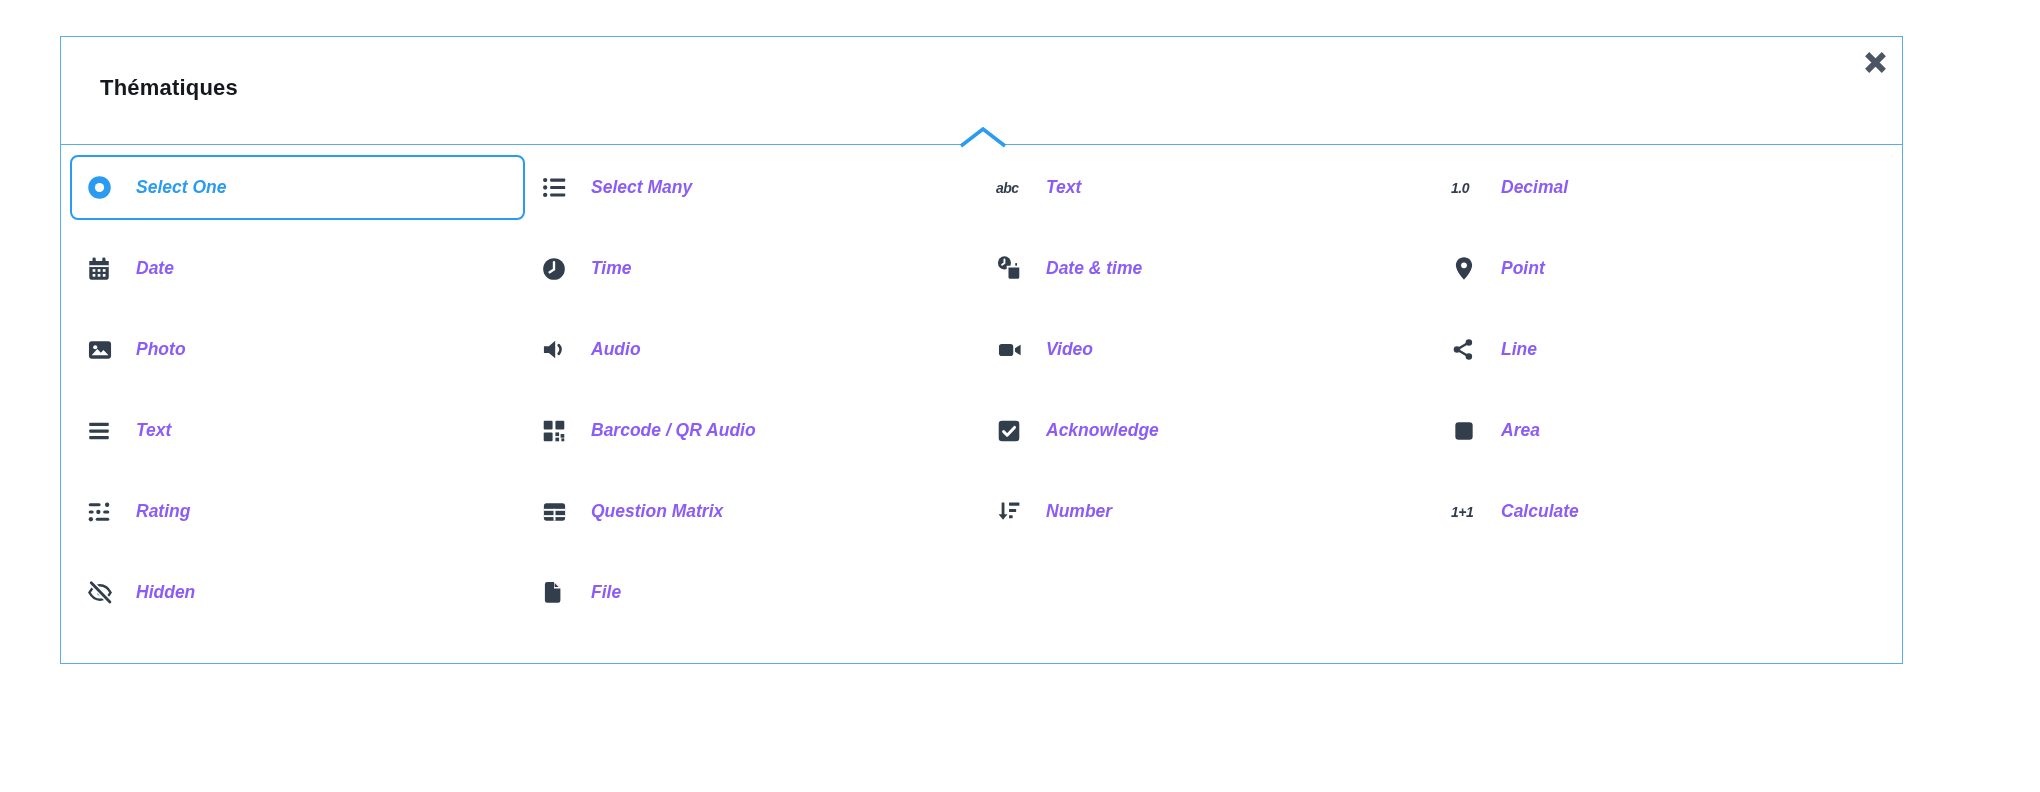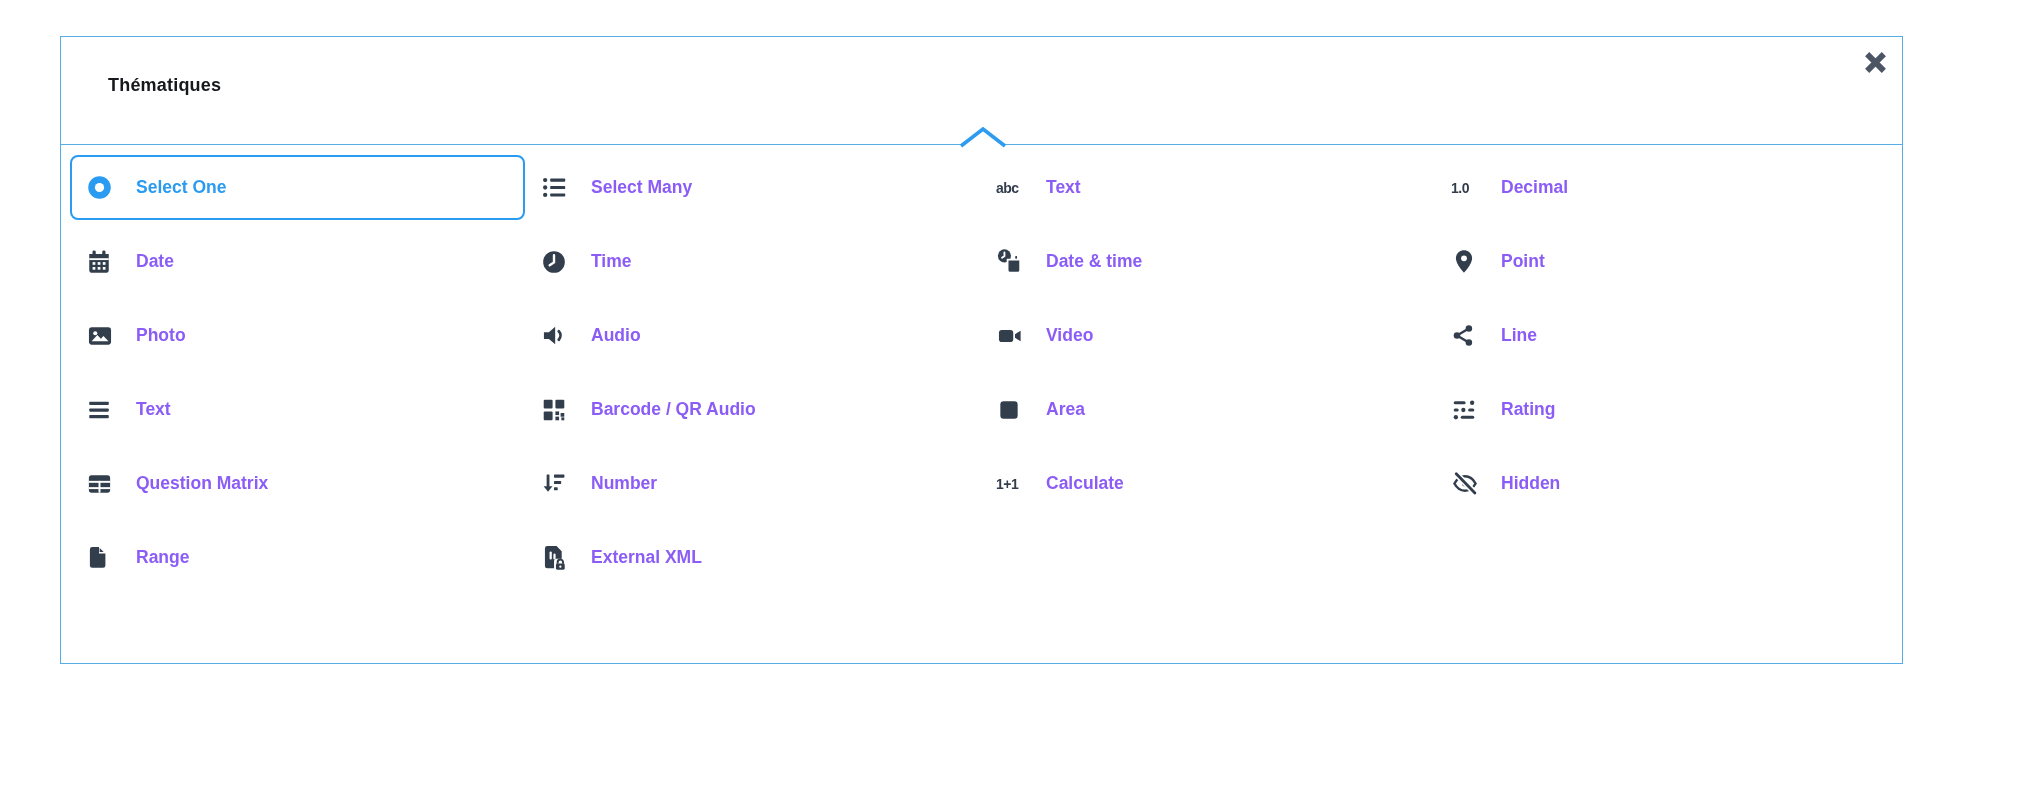--- a/index.html
+++ b/index.html
@@ -8,7 +8,7 @@
   .modal { position:absolute; left:60px; top:36px; width:1843px; height:628px;
            background:#fff; border:1px solid #58ade5; }
   .modal-header { position:relative; height:108px; border-bottom:1px solid #58ade5; }
-  .modal-title { position:absolute; left:47px; top:38px; font-size:18px; font-weight:bold;
+  .modal-title { position:absolute; left:39px; top:38px; font-size:22px; font-weight:bold;
                  color:#15181c; letter-spacing:0.2px; }
   .close-btn { position:absolute; top:10px; right:10px; width:34px; height:34px;
                display:flex; align-items:center; justify-content:center;

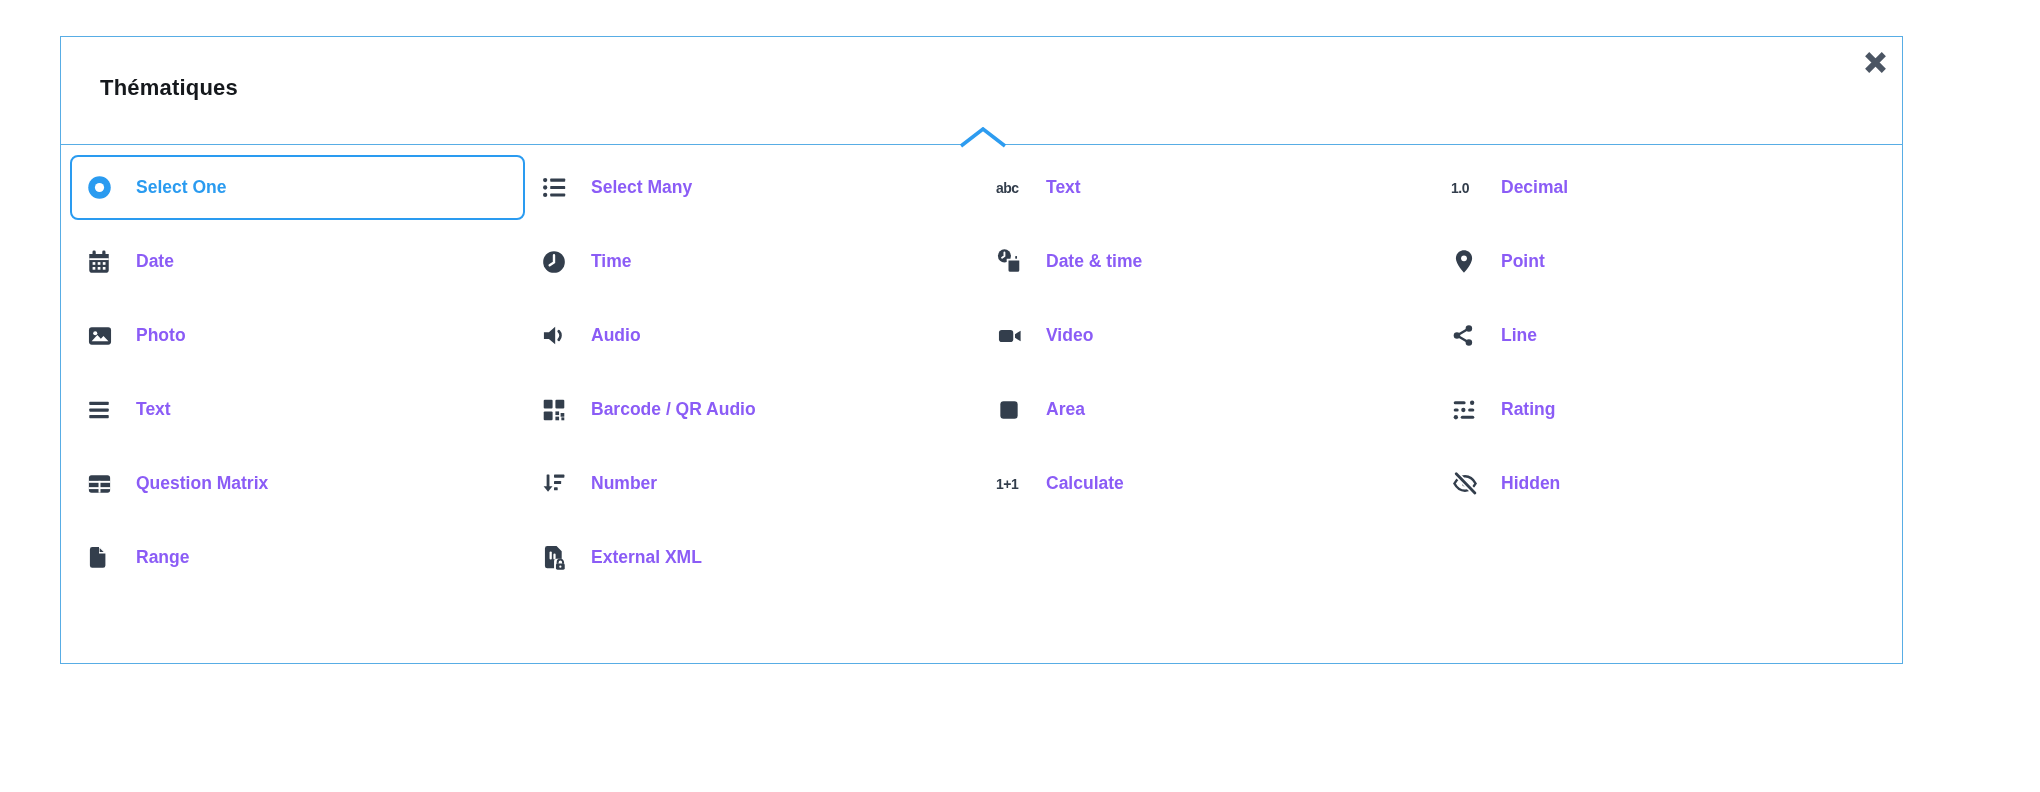--- a/index.html
+++ b/index.html
@@ -16,7 +16,7 @@
   .caret { position:absolute; left:898px; top:90px; z-index:2; }
   .modal-body { padding:10px 0 0 9px; display:grid;
                 grid-template-columns:repeat(4, 455px); grid-auto-rows:65px;
-                row-gap:9px; }
+                row-gap:16px;font-style:italic; }
   .cell { display:flex; align-items:center; padding:0 14px; border:2px solid transparent;
           border-radius:8px; cursor:pointer; background:#fff; }
   .cell .iconbox { width:38px; min-width:38px; margin-right:12px; display:flex;

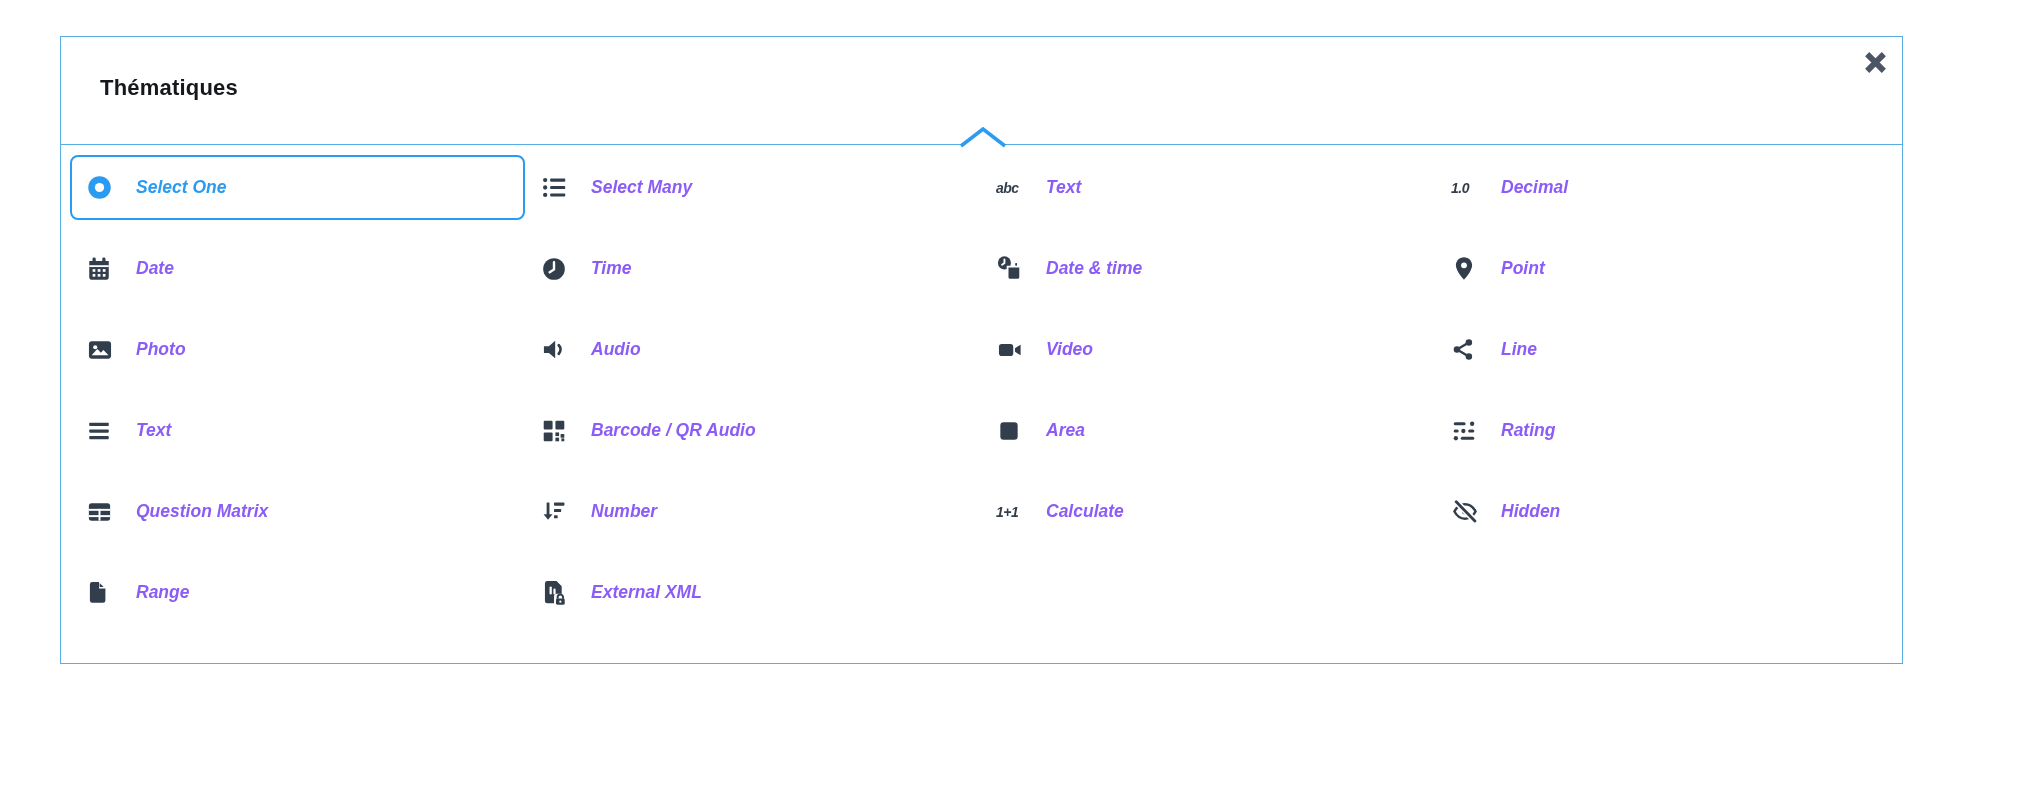--- a/index.html
+++ b/index.html
@@ -209,6 +209,15 @@
       <span class="label">Barcode / QR Audio</span>
     </div>
 
+    <div class="cell">
+      <span class="iconbox">
+        <svg width="26" height="26" viewBox="0 0 24 24" class="ic">
+          <rect x="2.5" y="2.5" width="19" height="19" rx="3"></rect>
+          <path d="M7 12.6 l3.3 3.3 6.8 -7.2" stroke="#fff" stroke-width="2.7" fill="none" stroke-linecap="round" stroke-linejoin="round"></path>
+        </svg>
+      </span>
+      <span class="label">Acknowledge</span>
+    </div>
 
     <div class="cell">
       <span class="iconbox">

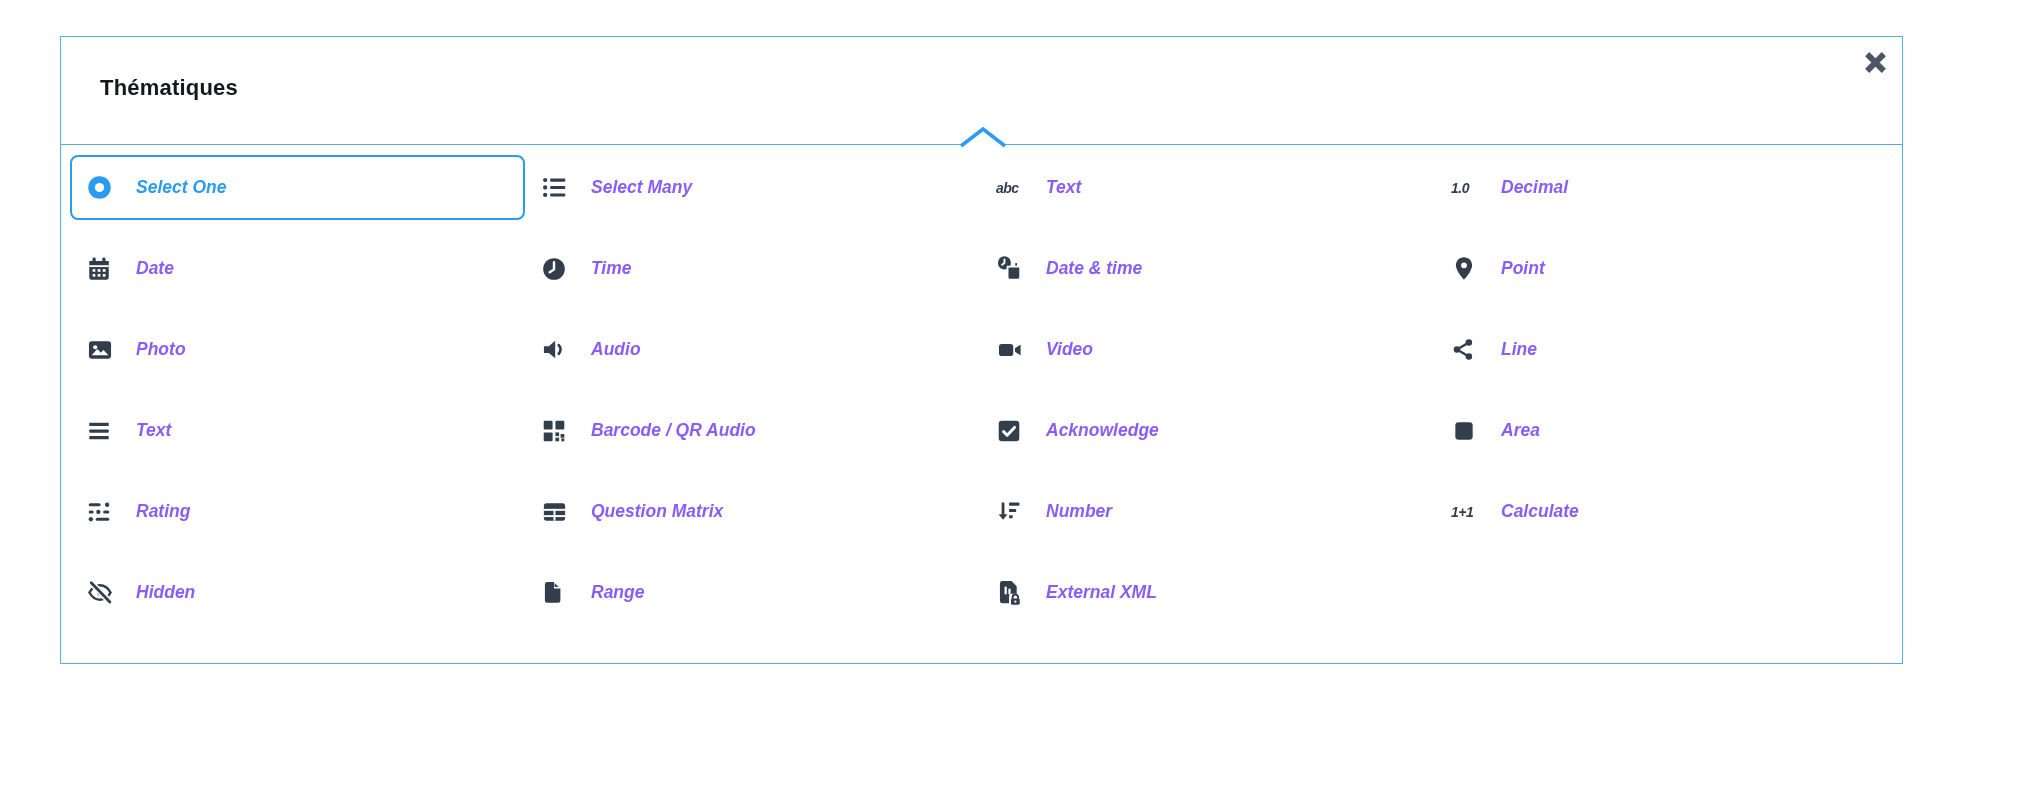--- a/index.html
+++ b/index.html
@@ -295,7 +295,7 @@
           <path d="M13.6 2.6 v4 h4" fill="#333e4c"></path>
         </svg>
       </span>
-      <span class="label">Range</span>
+      <span class="label">File</span>
     </div>
 
 

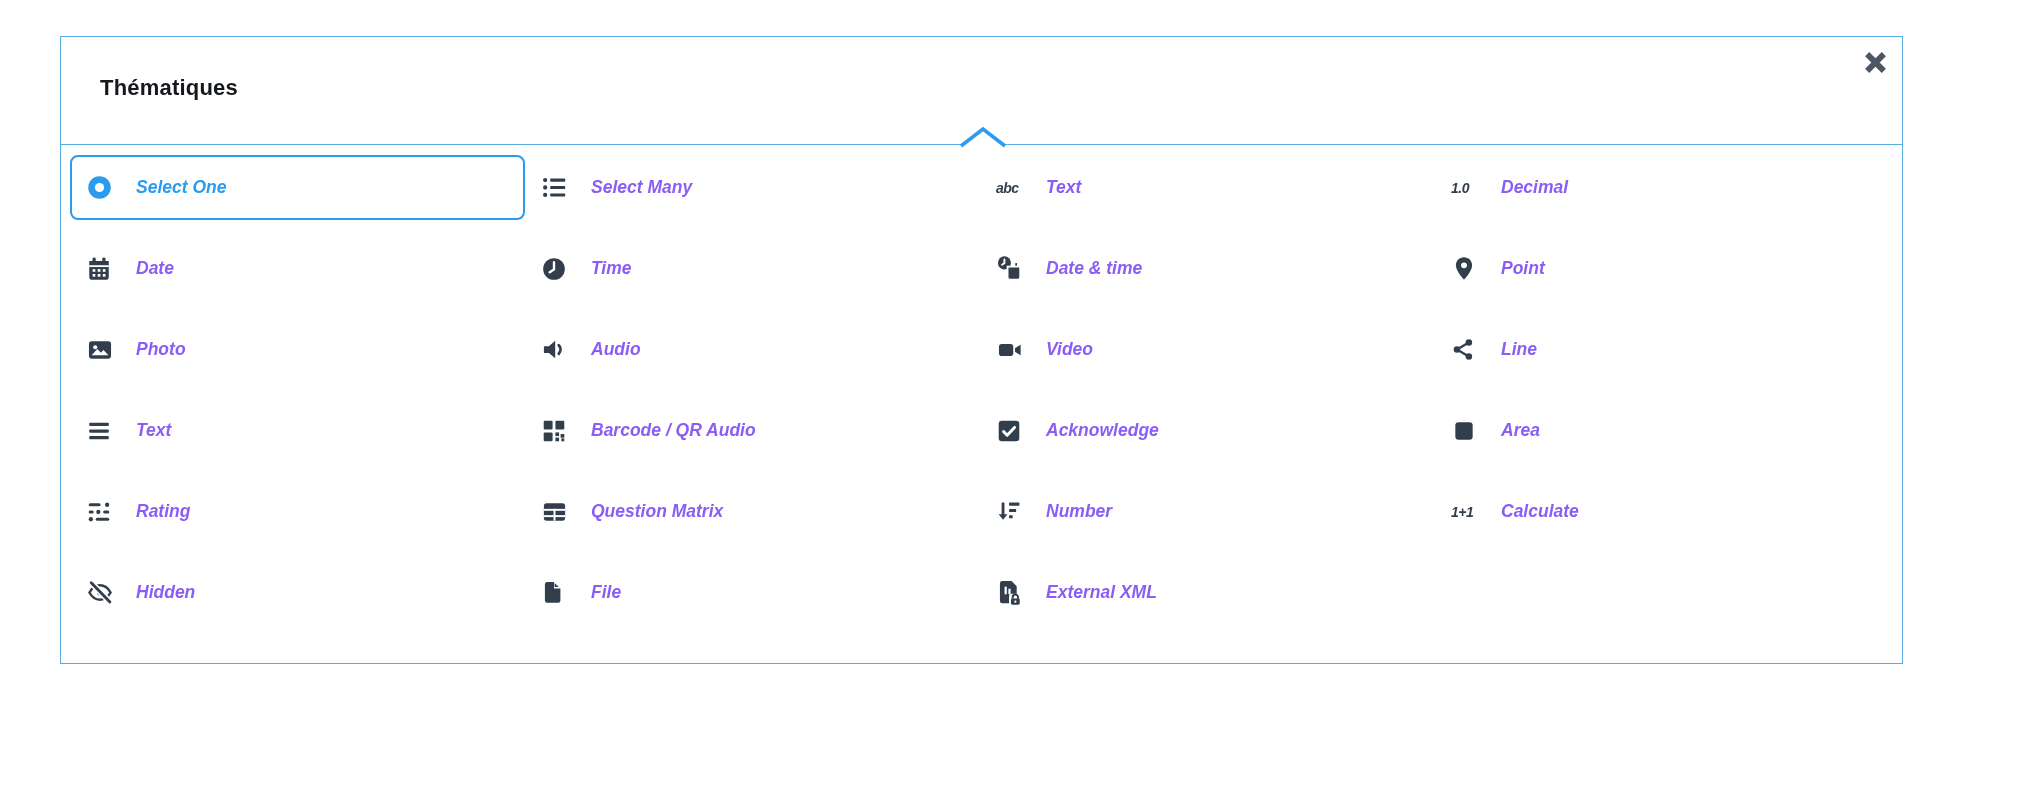--- a/index.html
+++ b/index.html
@@ -299,20 +299,6 @@
     </div>
 
 
-    <div class="cell">
-      <span class="iconbox">
-        <svg width="27" height="28" viewBox="0 0 24 24" class="ic">
-          <path d="M5.6 1.4 h8.2 l4.6 4.6 V19 a2.1 2.1 0 0 1 -2.1 2.1 H5.6 A2.1 2.1 0 0 1 3.5 19 V3.5 a2.1 2.1 0 0 1 2.1 -2.1 z"></path>
-          <rect x="7.6" y="6.2" width="2" height="7.2" rx="1" fill="#fff"></rect>
-          <rect x="11" y="8" width="2" height="5.4" rx="1" fill="#fff"></rect>
-          <rect x="11.6" y="12.6" width="11" height="10.6" rx="2.4" fill="#fff"></rect>
-          <path d="M14.8 17.2 v-1.4 a2.4 2.4 0 0 1 4.8 0 v1.4" fill="none" stroke="#333e4c" stroke-width="1.8"></path>
-          <rect x="13.3" y="16.9" width="7.8" height="5.6" rx="1.3"></rect>
-          <circle cx="17.2" cy="19.7" r="1" fill="#fff"></circle>
-        </svg>
-      </span>
-      <span class="label">External XML</span>
-    </div>
 
   </div>
 </div>

